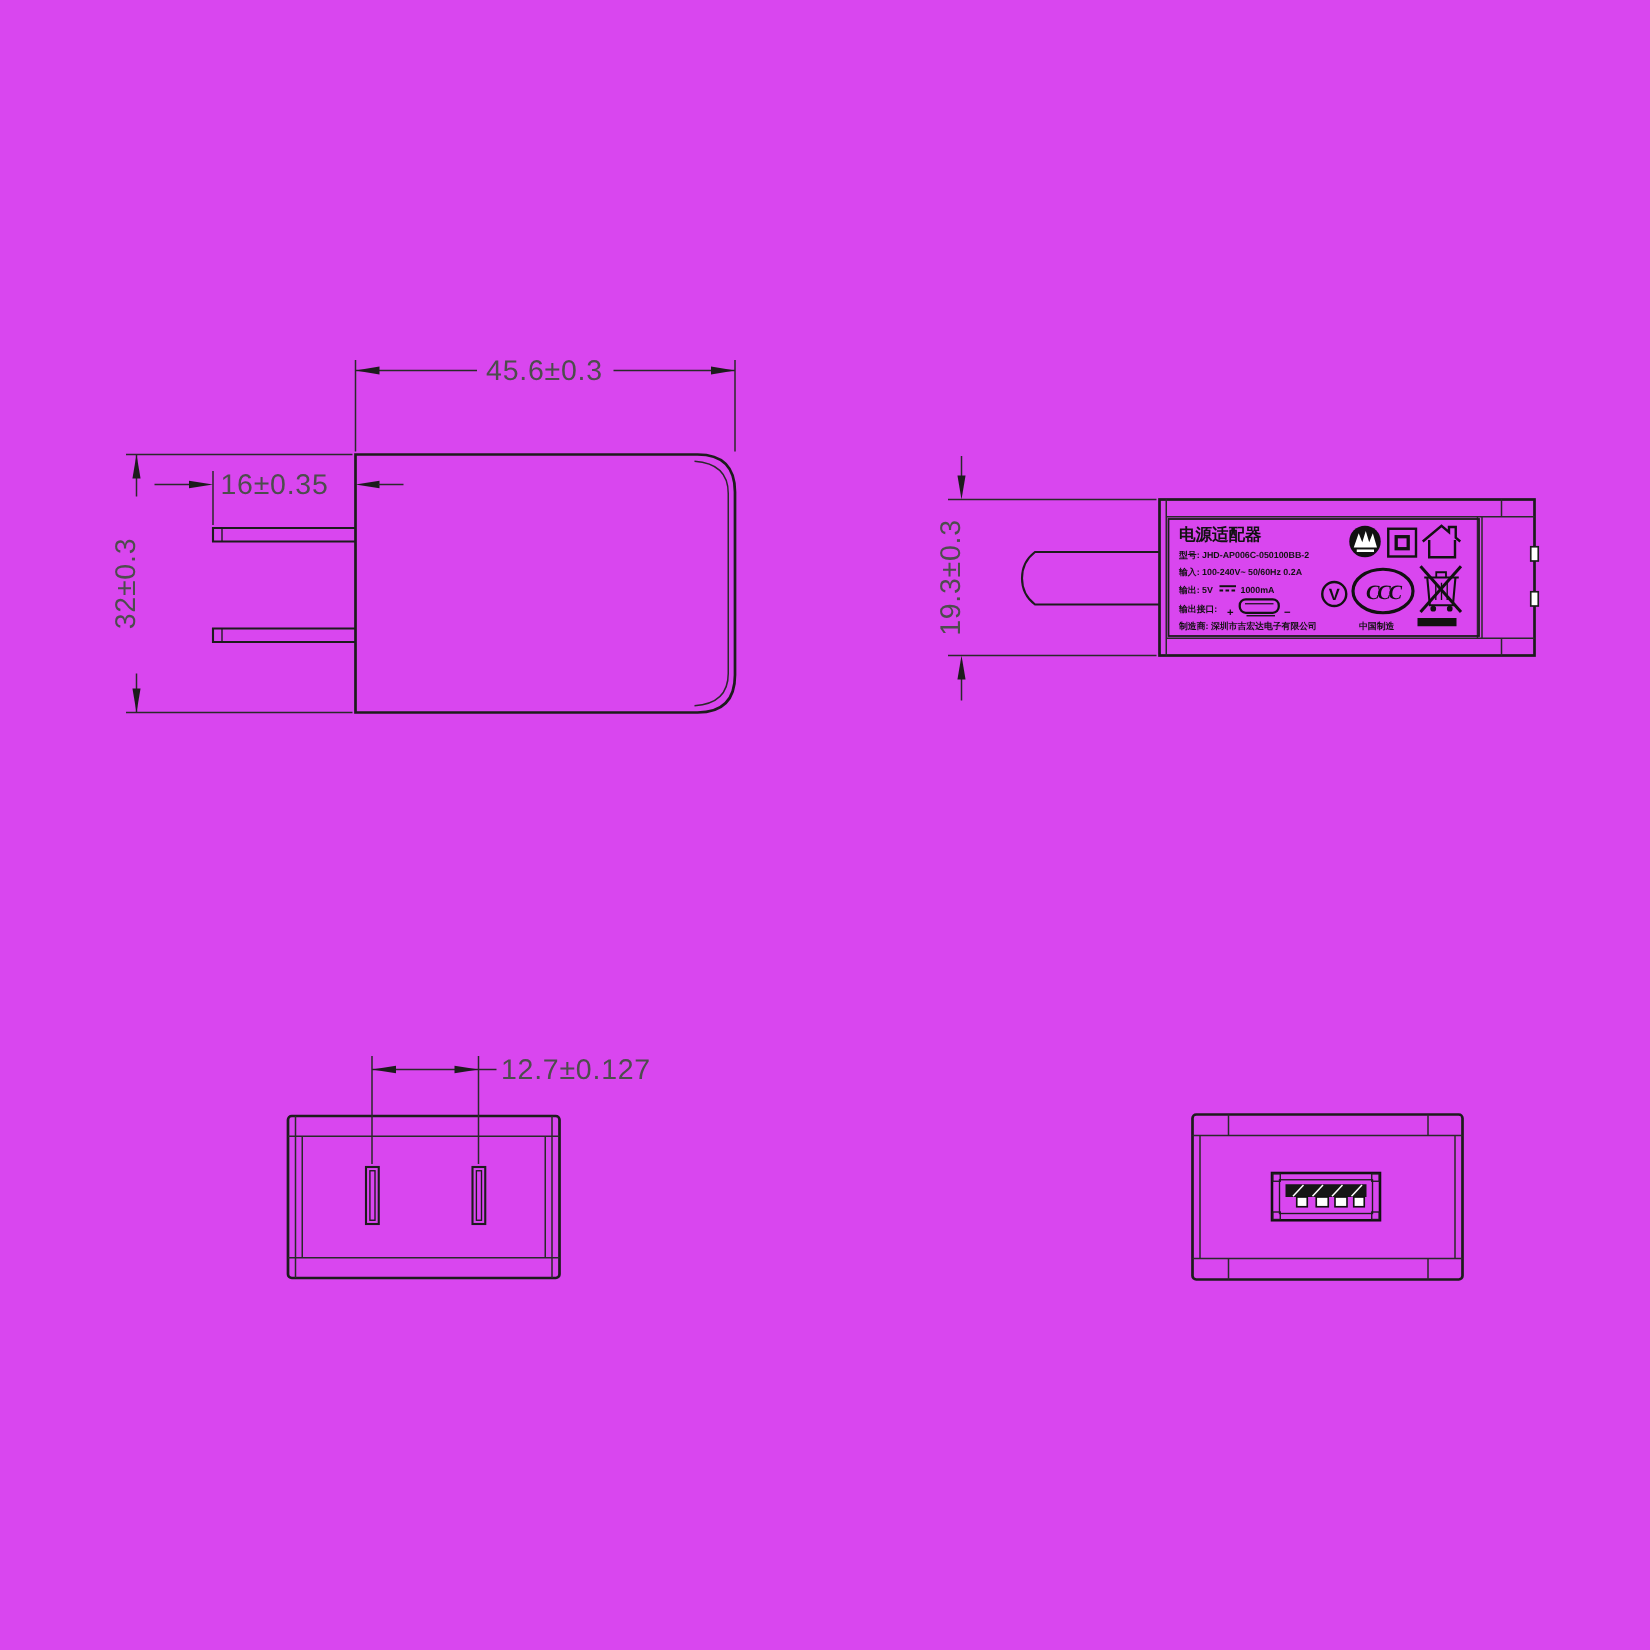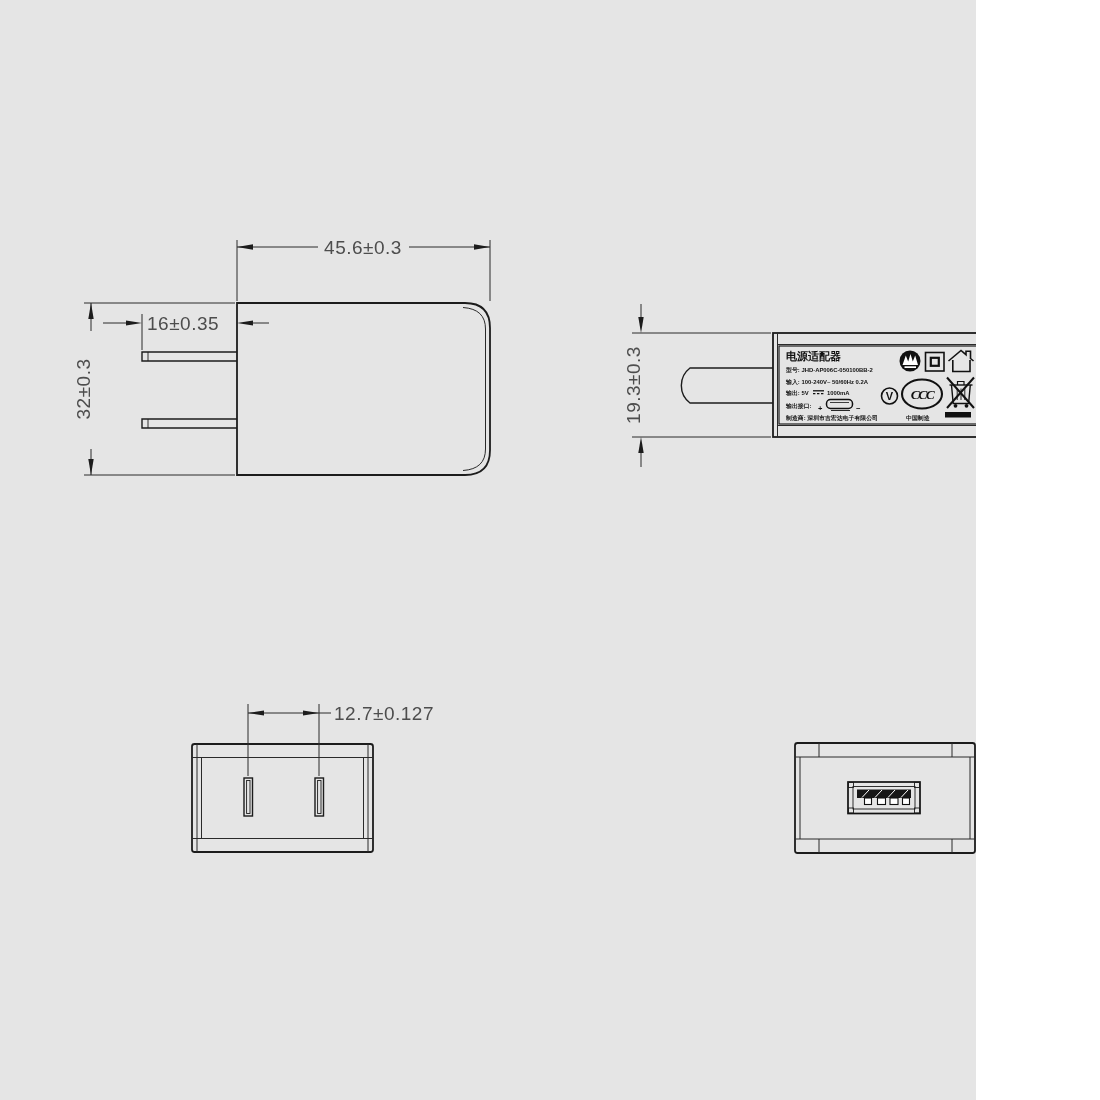--- a/index.html
+++ b/index.html
@@ -3,7 +3,7 @@
 <meta charset="utf-8">
 <style>
   html,body{margin:0;padding:0;background:#fff;}
-  .canvas{position:relative;width:976px;height:1100px;background:#e5e5e5;overflow:hidden;
+  .canvas{position:relative;width:1100px;height:1100px;background:#d946ef;overflow:hidden;
           font-family:"Liberation Sans", sans-serif;}
   svg{position:absolute;top:0;left:0;}
   .outline{fill:none;stroke:#1c1c1c;stroke-width:1.8;}

